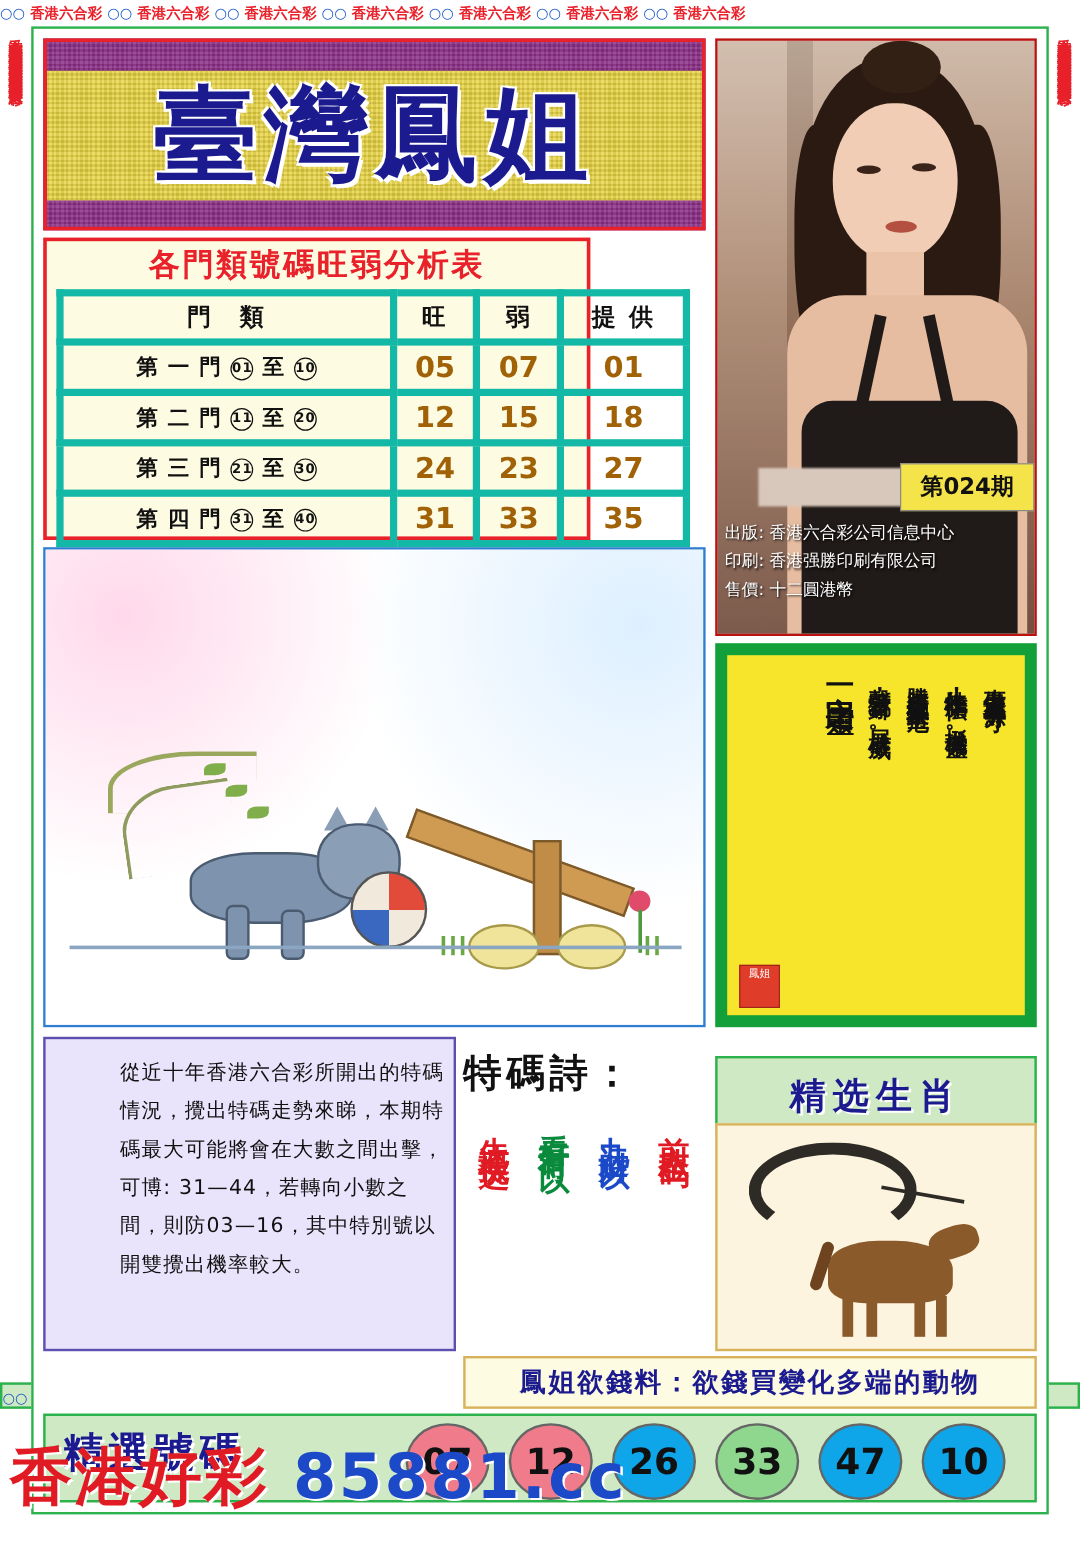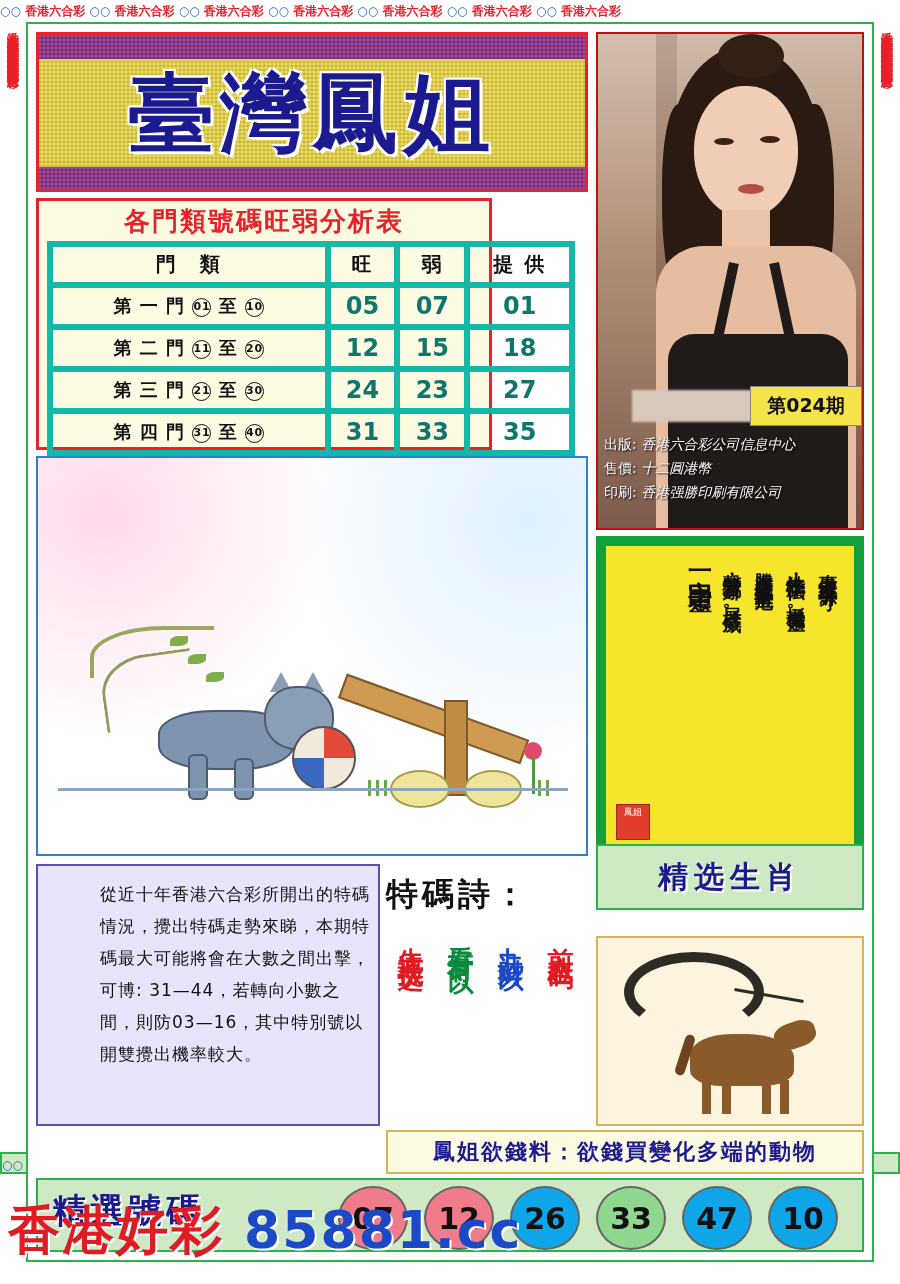--- a/index.html
+++ b/index.html
@@ -42,7 +42,7 @@
   table.an td,table.an th{border:6px solid #14b8a6;text-align:center;font-size:21px;padding:4px 0;color:#1b4fd0;font-weight:bold;}
   table.an th{color:#111;font-size:20px;letter-spacing:2px;}
   table.an td.lbl{color:#111;font-size:18px;letter-spacing:1px;font-weight:bold;}
-  table.an td.num{color:#0f766e;font-size:24px;}
+  table.an td.num{color:#a16207;font-size:24px;}
   .circ{display:inline-block;border:1px solid #111;border-radius:50%;width:17px;height:17px;line-height:16px;font-size:11px;vertical-align:2px;}
 
   

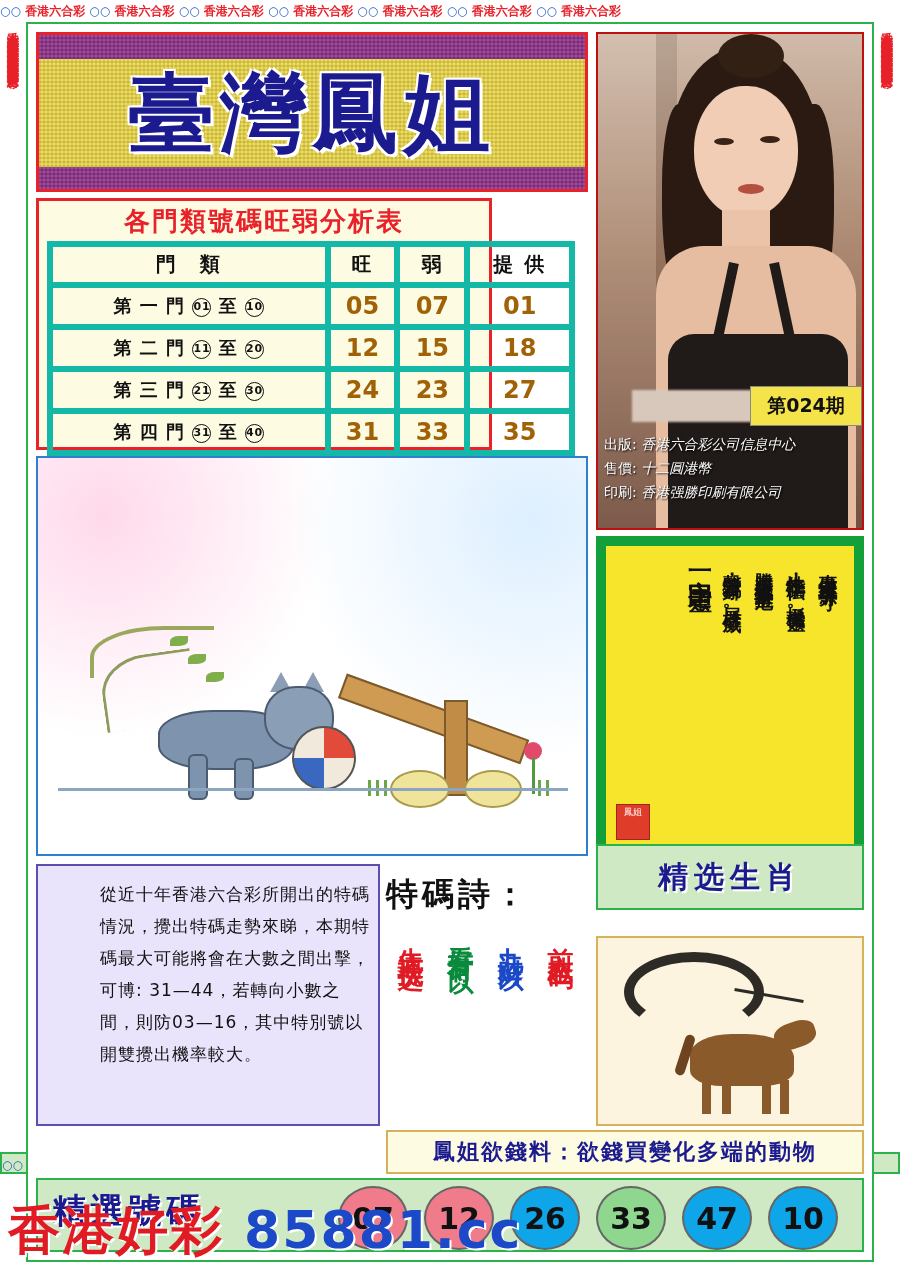--- a/index.html
+++ b/index.html
@@ -70,7 +70,7 @@
     display:flex;align-items:center;justify-content:center;font-size:19px;font-weight:bold;color:#111;}
   .ph-lines{position:absolute;left:6px;top:398px;width:256px;color:#fff;font-size:14px;line-height:24px;text-shadow:1px 1px 2px #000;}
   .ph-lines .k{color:#fff;}
-  .ph-lines .v{color:#fff;font-style:italic;}
+  .ph-lines .v{color:#fff;}
 
   
   .cartoon{position:absolute;left:6px;top:430px;width:552px;height:400px;background:#fff;border:2px solid #2f7fd0;box-sizing:border-box;overflow:hidden;}

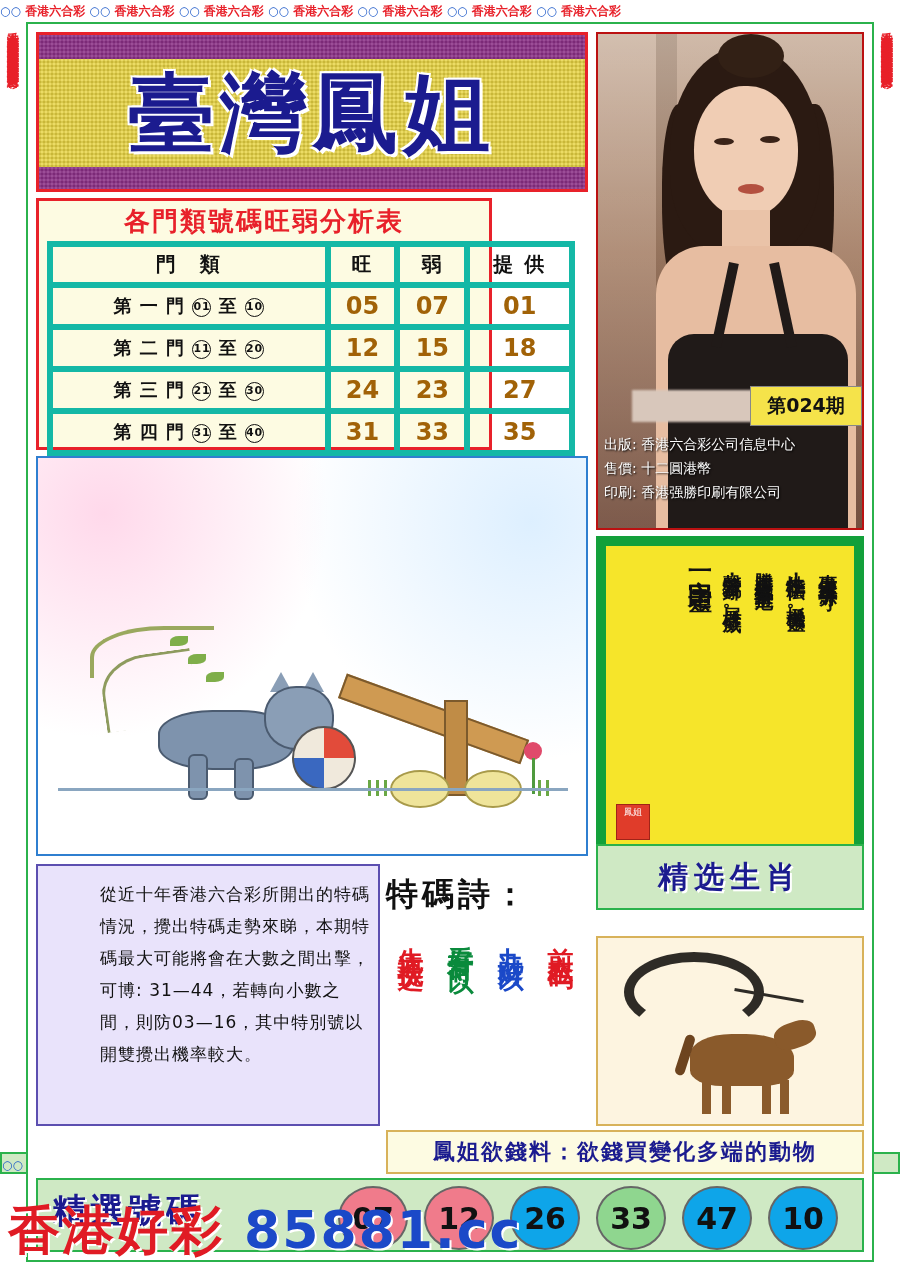--- a/index.html
+++ b/index.html
@@ -302,12 +302,12 @@
           <span class="v">香港六合彩公司信息中心</span>
         </div>
         <div>
+          <span class="k">印刷:</span>
+          <span class="v">香港强勝印刷有限公司</span>
+        </div>
+        <div>
           <span class="k">售價:</span>
           <span class="v">十二圓港幣</span>
-        </div>
-        <div>
-          <span class="k">印刷:</span>
-          <span class="v">香港强勝印刷有限公司</span>
         </div>
       </div>
     </div>

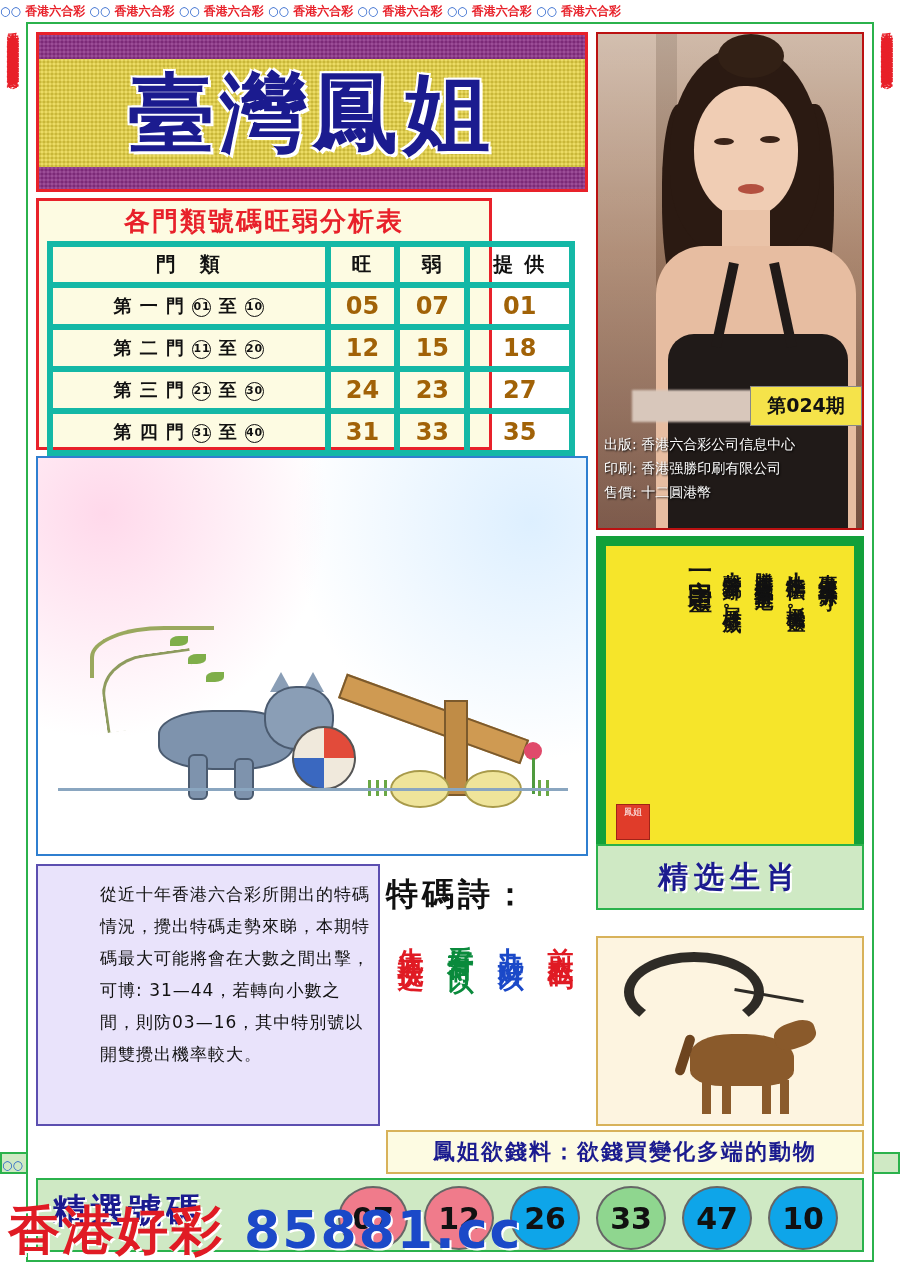--- a/index.html
+++ b/index.html
@@ -121,7 +121,7 @@
   .green{color:#0a8a3c;}
 
   
-  .zodiacTitle{position:absolute;left:566px;top:818px;width:268px;height:66px;background:#cfe9c4;border:2px solid #2bb24c;box-sizing:border-box;
+  .zodiacTitle{position:absolute;left:566px;top:854px;width:268px;height:66px;background:#cfe9c4;border:2px solid #2bb24c;box-sizing:border-box;
      display:flex;align-items:center;justify-content:center;font-size:30px;font-weight:bold;color:#1b1b8f;letter-spacing:6px;
      text-shadow:2px 2px 0 #fff;}
   .zodiacBox{position:absolute;left:566px;top:910px;width:268px;height:190px;background:#fdf4e0;border:2px solid #d8b25a;box-sizing:border-box;overflow:hidden;}

